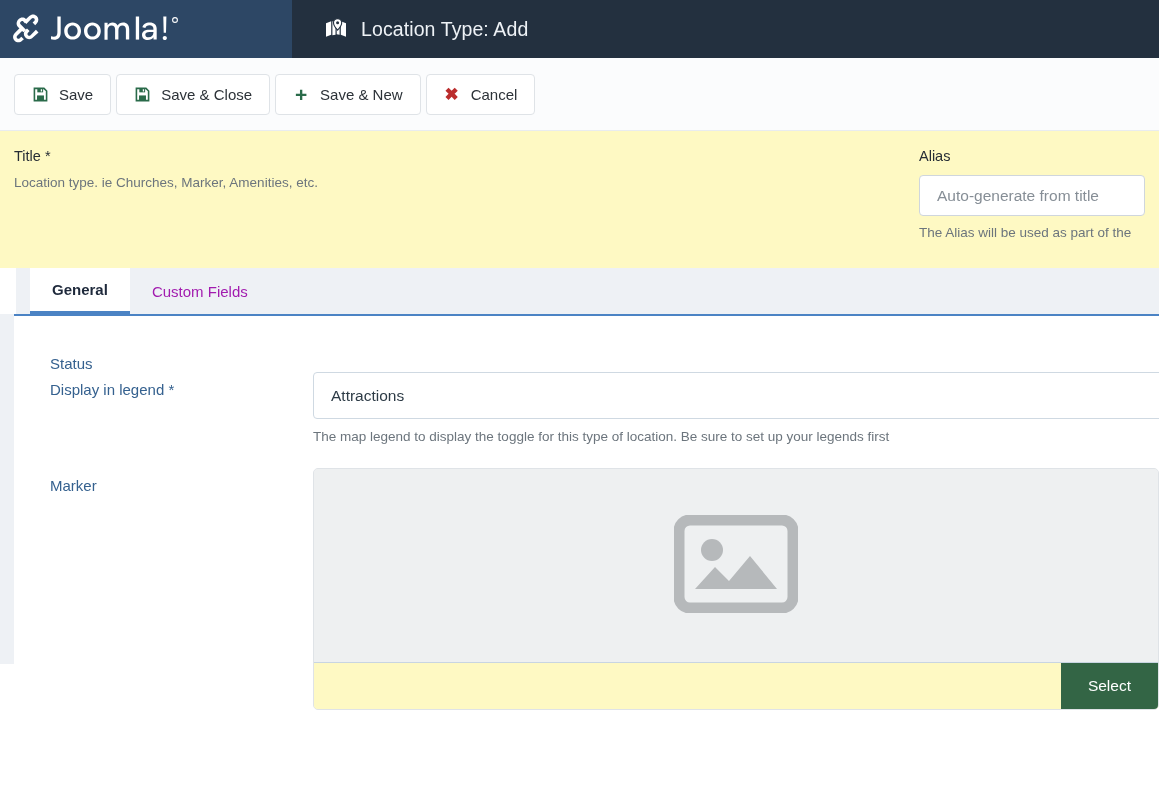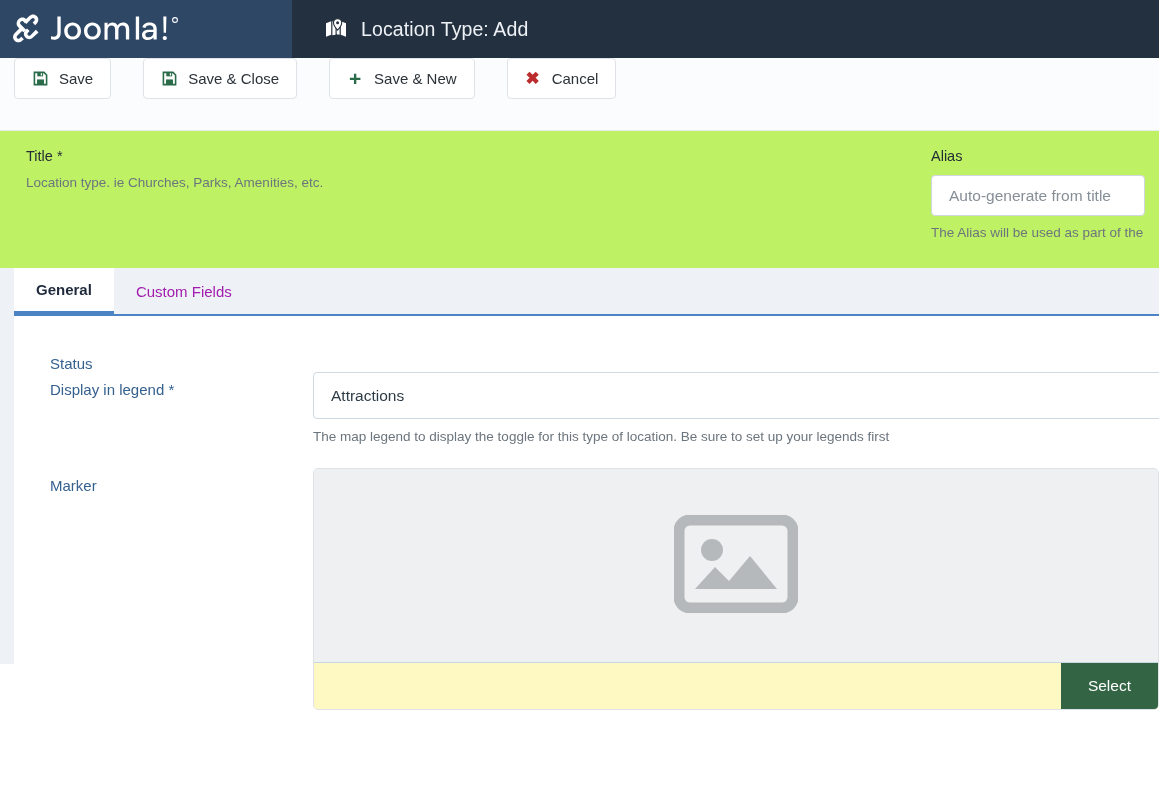--- a/index.html
+++ b/index.html
@@ -51,9 +51,9 @@
     height: 73px;
     background: #fbfcfd;
     display: flex;
-    align-items: flex-start;
+    align-items: center;
     padding-left: 14px;
-    gap: 32px;
+    gap: 5px;
     border-bottom: 1px solid #e9ecef;
   }
   .tb-btn {

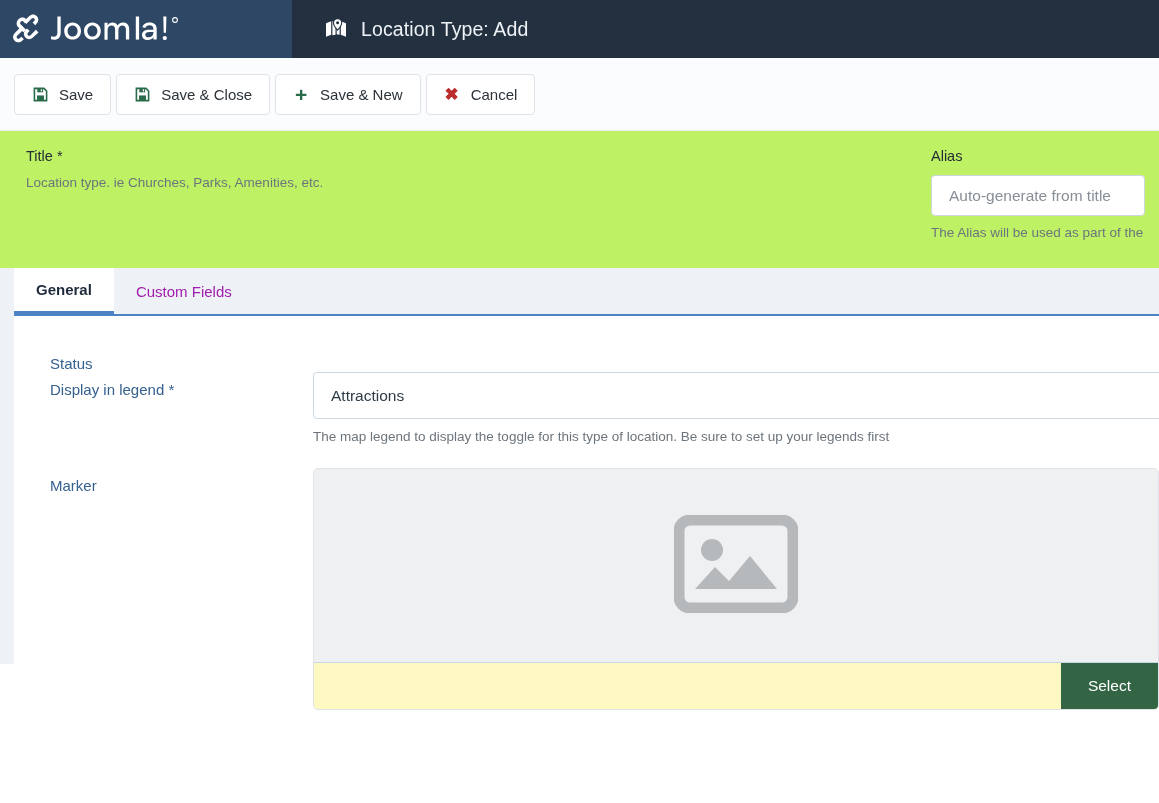--- a/index.html
+++ b/index.html
@@ -77,8 +77,8 @@
 
   
   .subhead {
-    background: #bef264;
-    padding: 17px 0 0 12px;
+    background: #fef9c3;
+    padding: 17px 0 0 0;
     position: relative;
     height: 137px;
   }

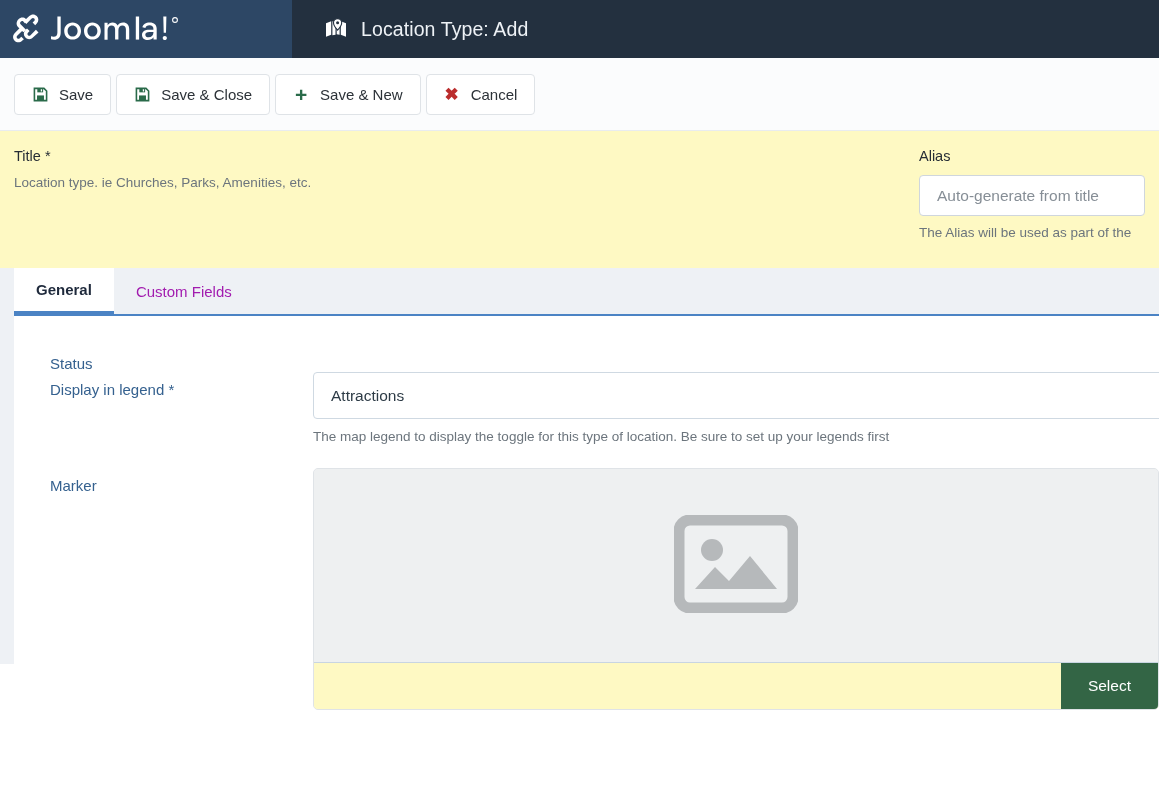--- a/index.html
+++ b/index.html
@@ -321,7 +321,7 @@
         <span>Title</span>
         <span class="req">*</span>
       </label>
-      <div class="field-help">Location type. ie Churches, Parks, Amenities, etc.</div>
+      <div class="field-help">Location type. ie Churches, Marker, Amenities, etc.</div>
     </div>
 
     <div class="field-alias-wrap">

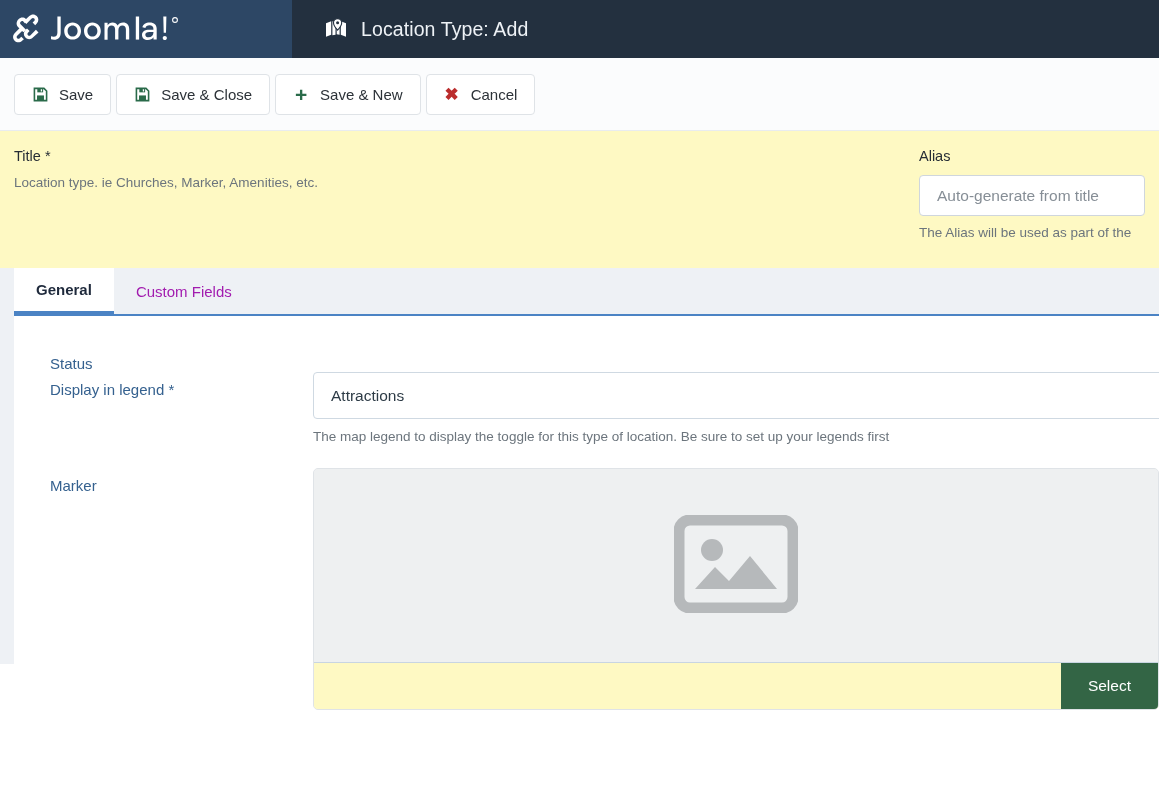--- a/index.html
+++ b/index.html
@@ -119,7 +119,7 @@
   }
 
   
-  .tabs-region { background: #ffffff; padding-left: 14px; position: relative; }
+  .tabs-region { background: #ffffff; padding-left: 30px; position: relative; }
   .tabs-strip {
     display: flex;
     align-items: flex-end;

